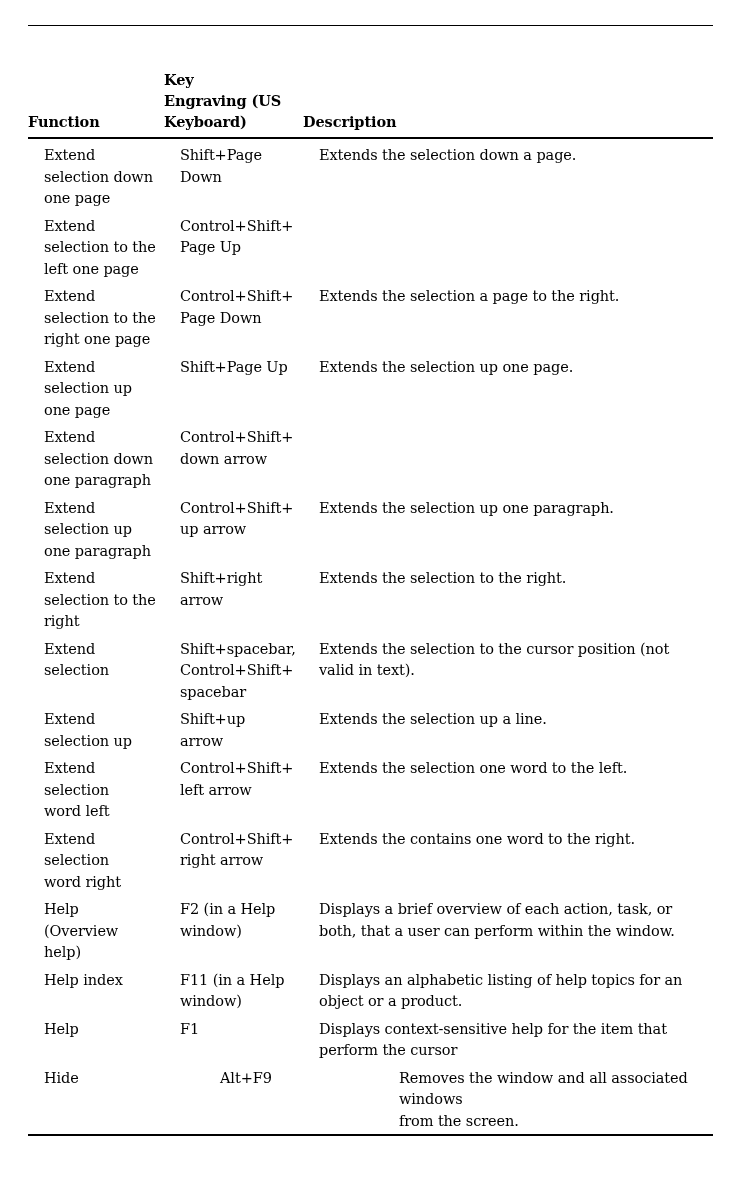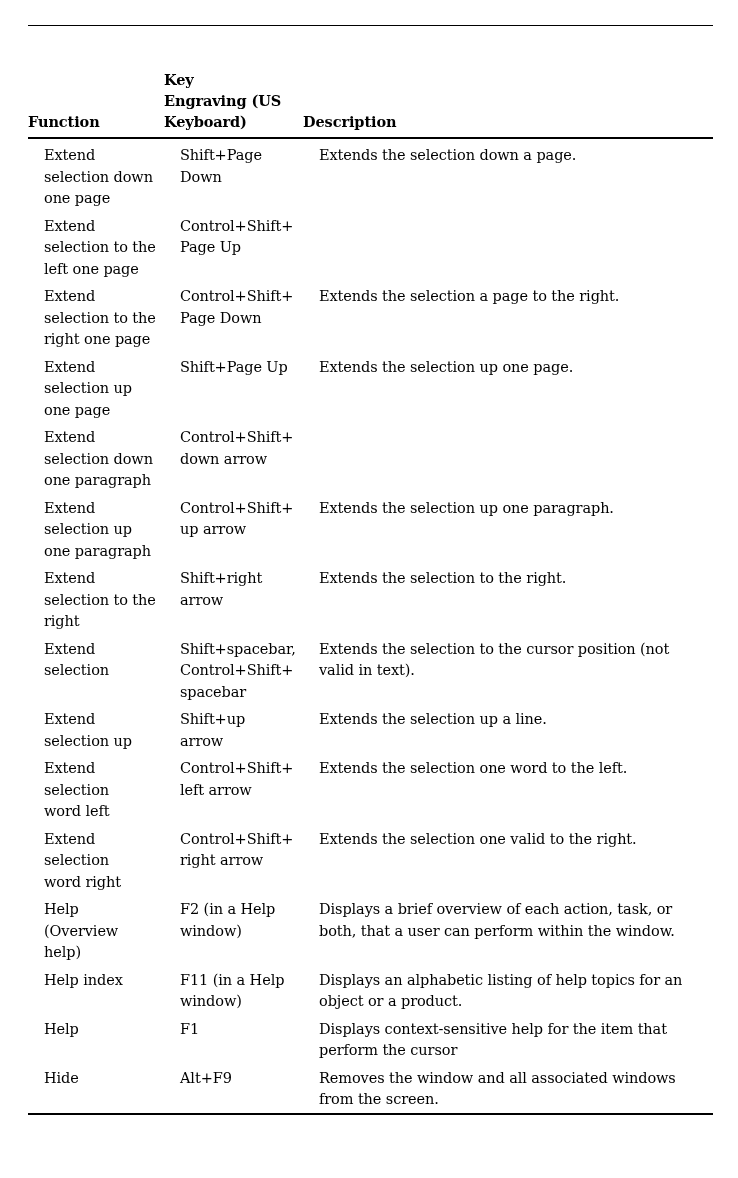--- a/index.html
+++ b/index.html
@@ -161,7 +161,7 @@
 word right</div>
       <div class="cell">Control+Shift+
 right arrow</div>
-      <div class="cell">Extends the selection one valid to the right.</div>
+      <div class="cell">Extends the contains one word to the right.</div>
     </div>
 
     <div class="grid-row body-row">

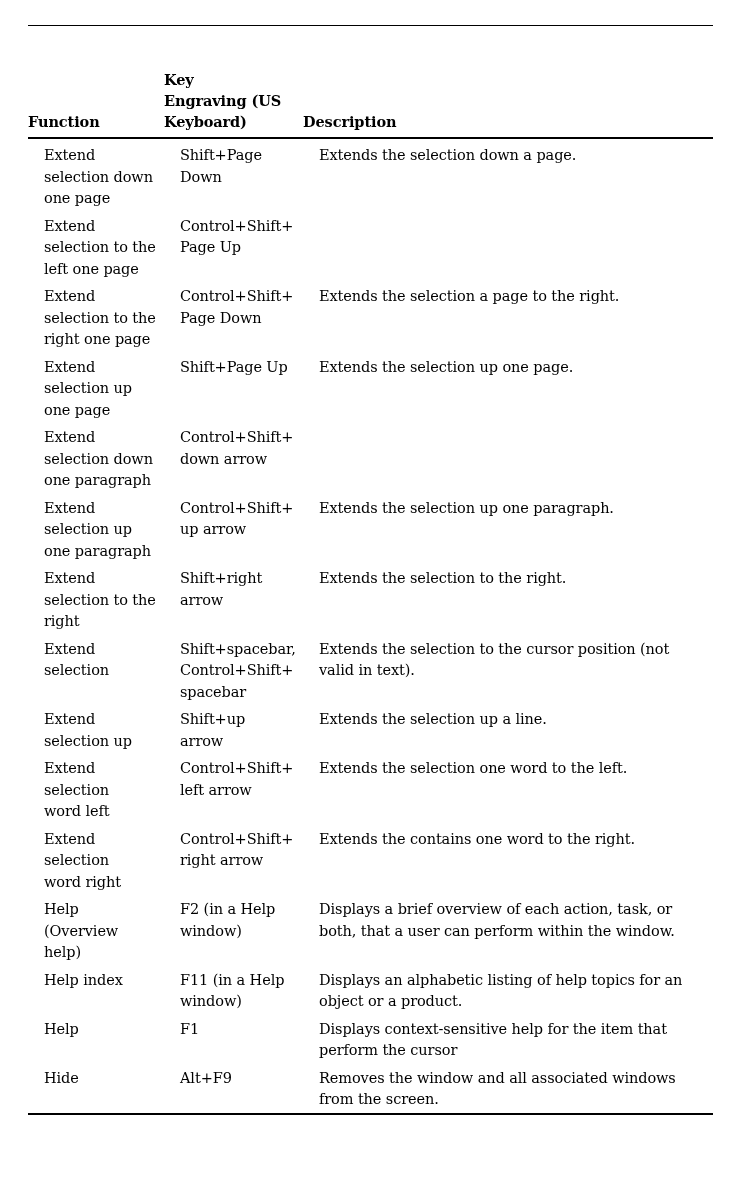--- a/index.html
+++ b/index.html
@@ -40,6 +40,7 @@
   }
   .body-row:last-child {
     padding-bottom: 2px;
+    gap: 40px;
   }
   .cell {
     font-size: 14.5px;

